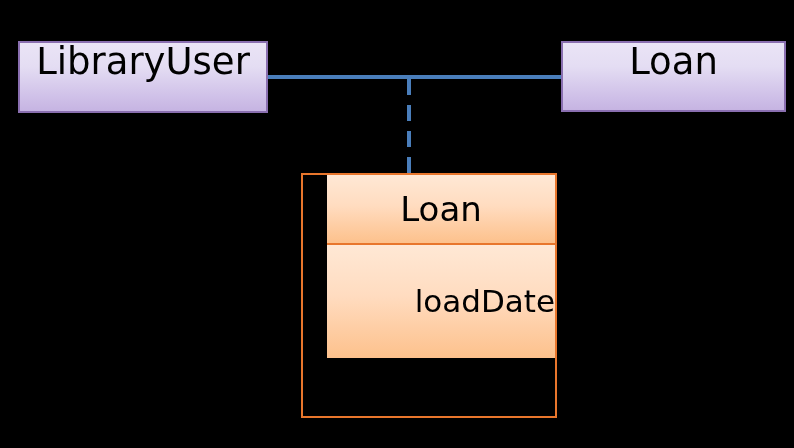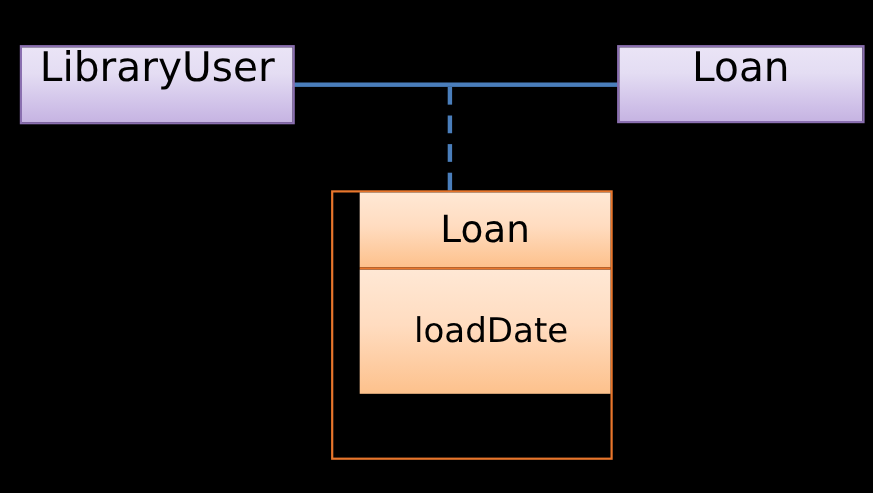--- a/index.html
+++ b/index.html
@@ -89,7 +89,7 @@
     font-size: 31px;
     line-height: 1.17;
     white-space: nowrap;
-    text-align: center;
+    text-align: right;
   }
 
   

